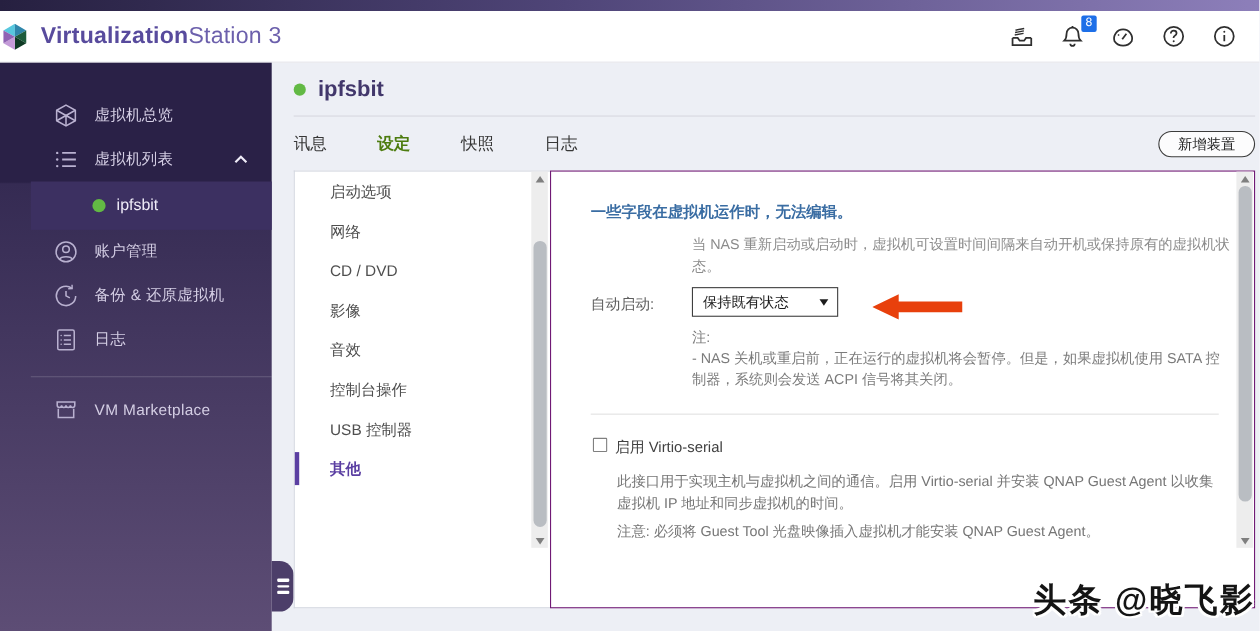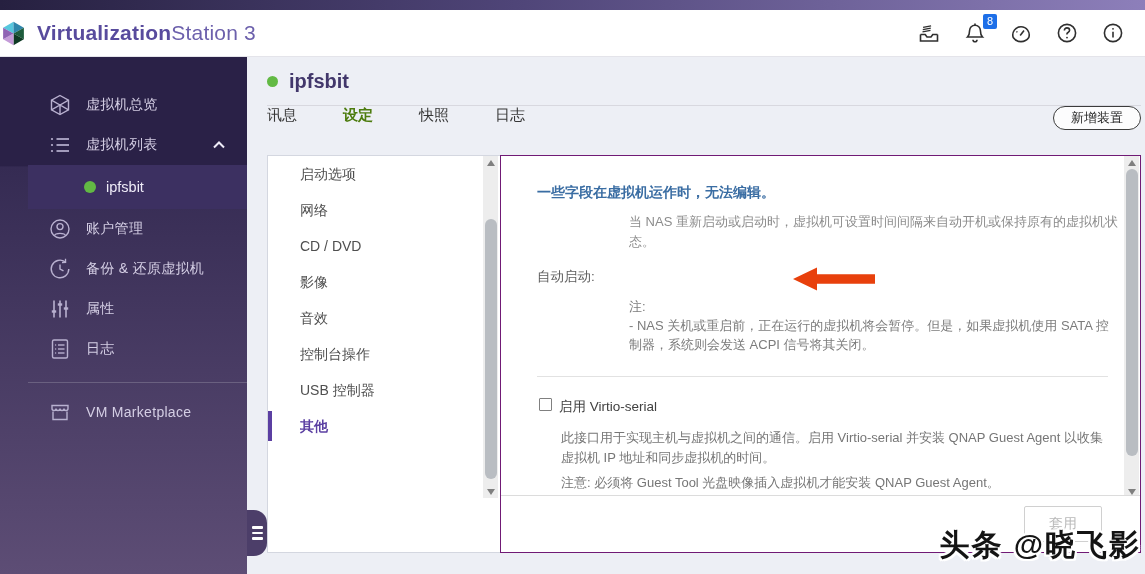--- a/index.html
+++ b/index.html
@@ -44,7 +44,7 @@
   .vm-title-dot{width:11px;height:11px;border-radius:50%;background:#62b944;margin-right:11px;}
   .vm-title{font-size:20px;font-weight:700;color:#42376b;margin:0;}
   .title-divider{border-top:1px solid #d8d8df;}
-  .tab-row{height:49px;display:flex;gap:46px;}
+  .tab-row{height:49px;display:flex;align-items:center;gap:46px;}
   .tab{font-size:15px;color:#373737;cursor:pointer;}
   .tab.active{color:#4d7c0f;font-weight:700;}
   .add-device-btn{margin-left:auto;height:24px;border:1px solid #3c3c3c;border-radius:13px;background:#fcfcfd;

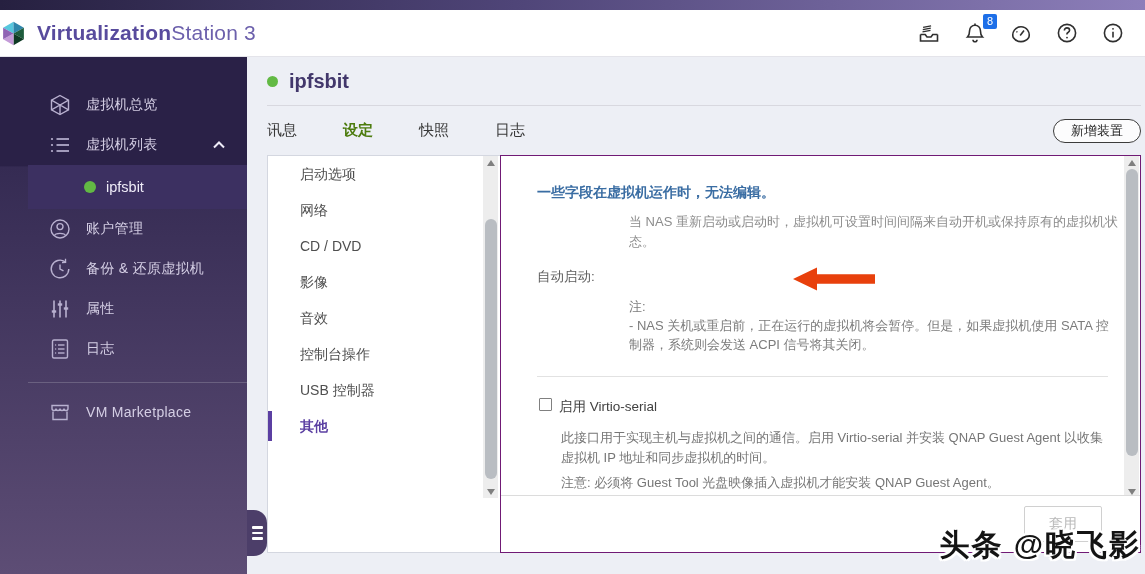--- a/index.html
+++ b/index.html
@@ -292,6 +292,10 @@
         <div class="locked-notice">一些字段在虚拟机运作时，无法编辑。</div>
         <div class="autostart-desc">当 NAS 重新启动或启动时，虚拟机可设置时间间隔来自动开机或保持原有的虚拟机状态。</div>
         <div class="autostart-label">自动启动:</div>
+        <div class="autostart-select">
+          <span>保持既有状态</span>
+          <span class="caret-down"></span>
+        </div>
         <span class="red-arrow">
           <svg width="82" height="26" viewBox="0 0 82 26">
             <polygon points="0,13 24,1.5 24,8.2 82,8.2 82,17.8 24,17.8 24,24.5" fill="#e8400c"></polygon>

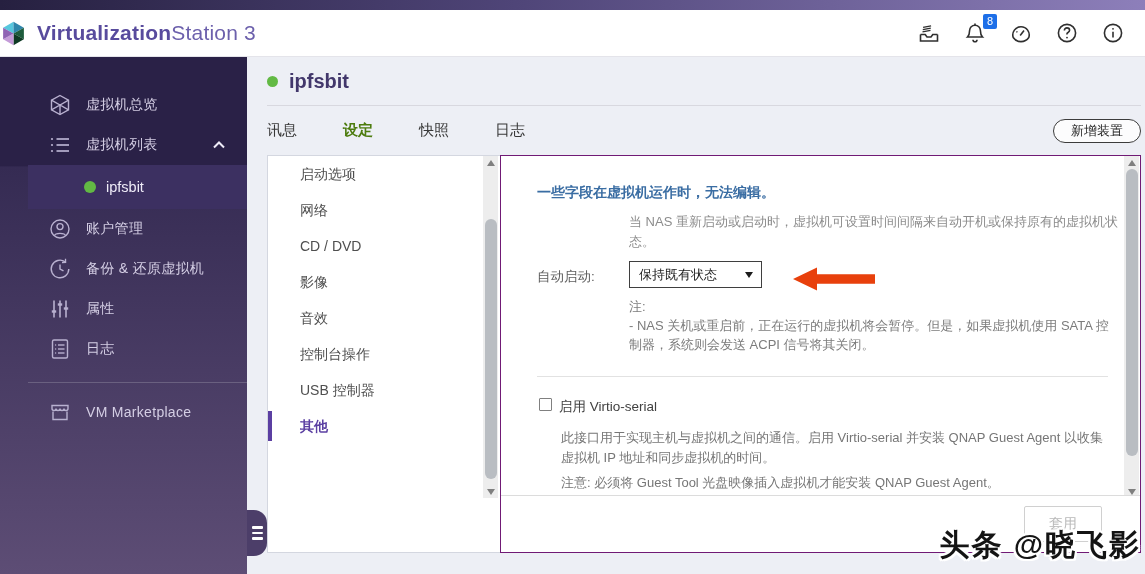--- a/index.html
+++ b/index.html
@@ -209,19 +209,6 @@
       </div>
       <div class="side-item">
         <span class="sicon">
-          <svg width="24" height="24" viewBox="0 0 24 24" fill="none" stroke="currentColor" stroke-width="1.6">
-            <line x1="6" y1="3.5" x2="6" y2="20.5"></line>
-            <line x1="12" y1="3.5" x2="12" y2="20.5"></line>
-            <line x1="18" y1="3.5" x2="18" y2="20.5"></line>
-            <line x1="3.8" y1="14.5" x2="8.2" y2="14.5" stroke-width="2.4"></line>
-            <line x1="9.8" y1="7.5" x2="14.2" y2="7.5" stroke-width="2.4"></line>
-            <line x1="15.8" y1="11.5" x2="20.2" y2="11.5" stroke-width="2.4"></line>
-          </svg>
-        </span>
-        <span class="slabel">属性</span>
-      </div>
-      <div class="side-item">
-        <span class="sicon">
           <svg width="24" height="24" viewBox="0 0 24 24" fill="none" stroke="currentColor" stroke-width="1.4">
             <rect x="4.5" y="3" width="15" height="18" rx="1.5"></rect>
             <circle cx="7.6" cy="8" r="0.7" fill="currentColor" stroke="none"></circle>

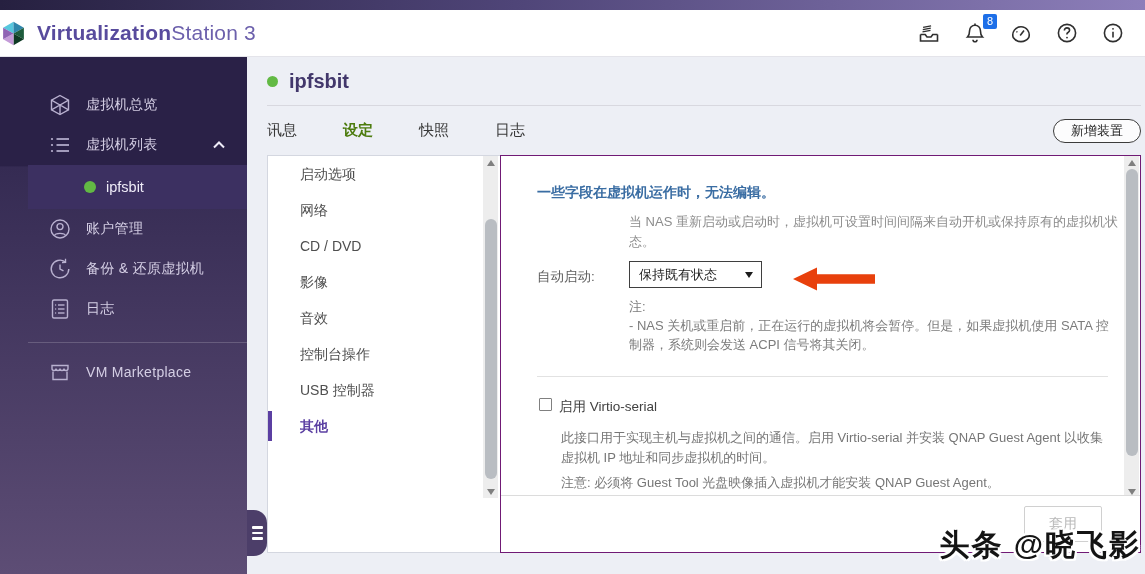--- a/index.html
+++ b/index.html
@@ -308,9 +308,6 @@
               <span class="tri-down"></span>
             </span>
         </div>
-        <footer class="apply-bar">
-          <button class="apply-btn" disabled="">套用</button>
-        </footer>
       </section>
 
     </div>

